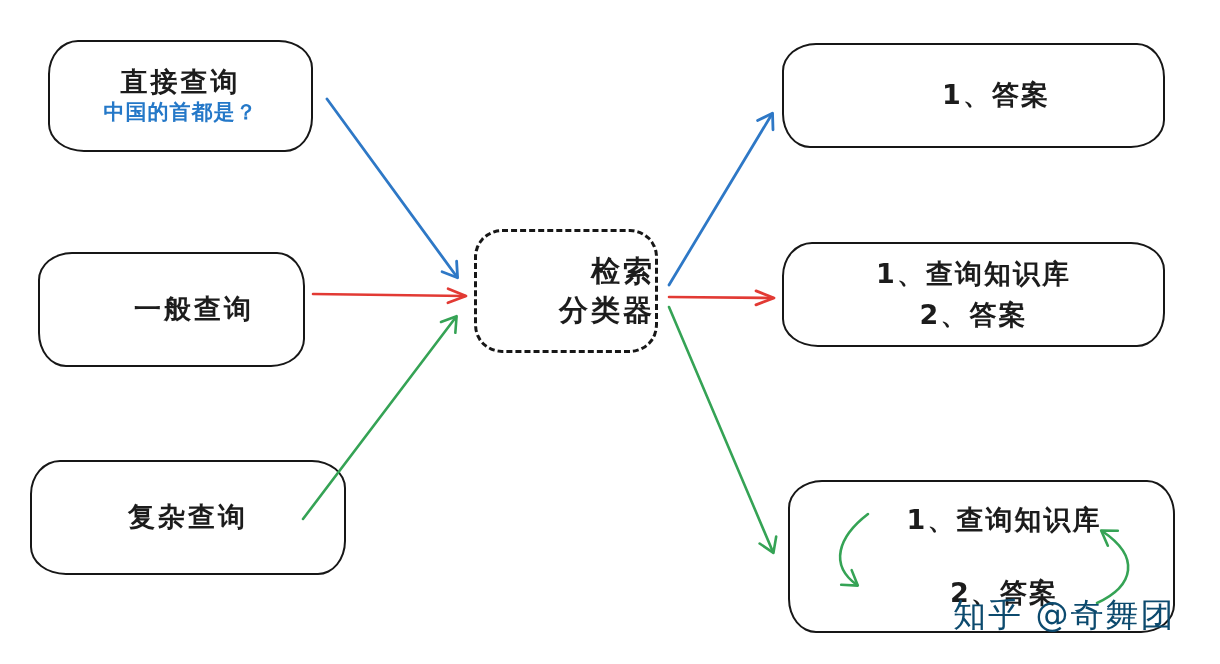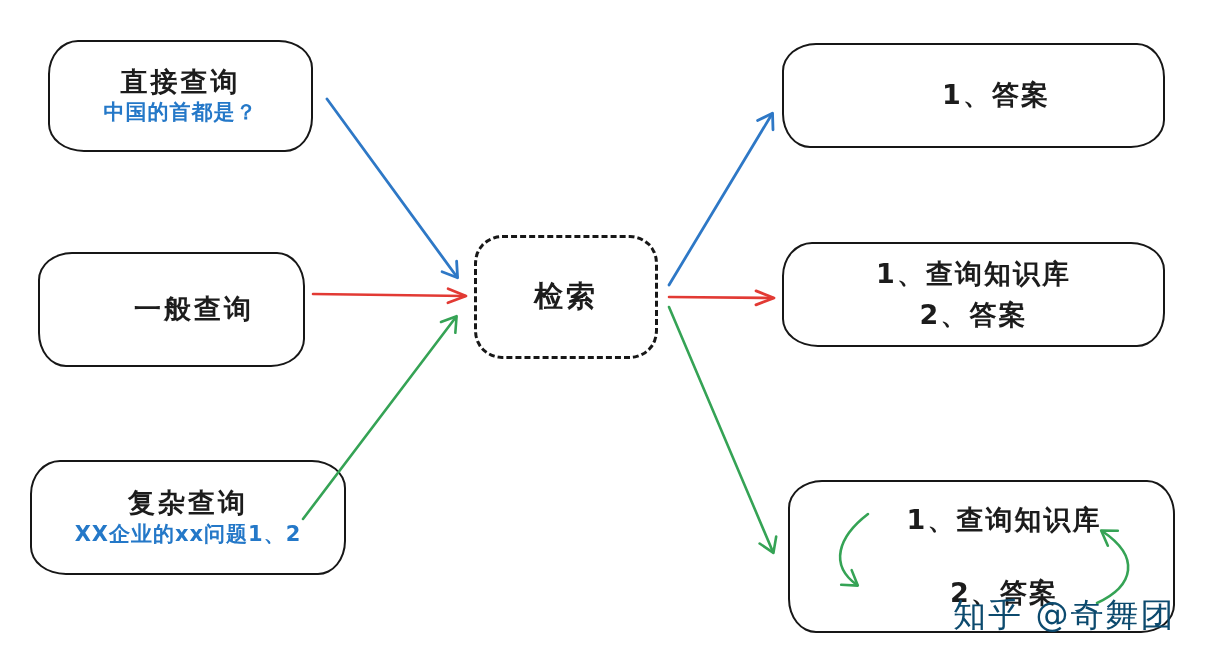--- a/index.html
+++ b/index.html
@@ -118,7 +118,7 @@
     <div class="node-example" style="color: rgb(36, 120, 200);">XX企业的xx问题1、2</div>
   </div>
 
-  <div class="node classifier" style="left:474px; top:235px; width:184px; height:124px;">
+  <div class="node classifier" style="left:474px; top:229px; width:184px; height:124px;align-items:flex-end;">
     <div class="node-title">检索</div>
   </div>
 

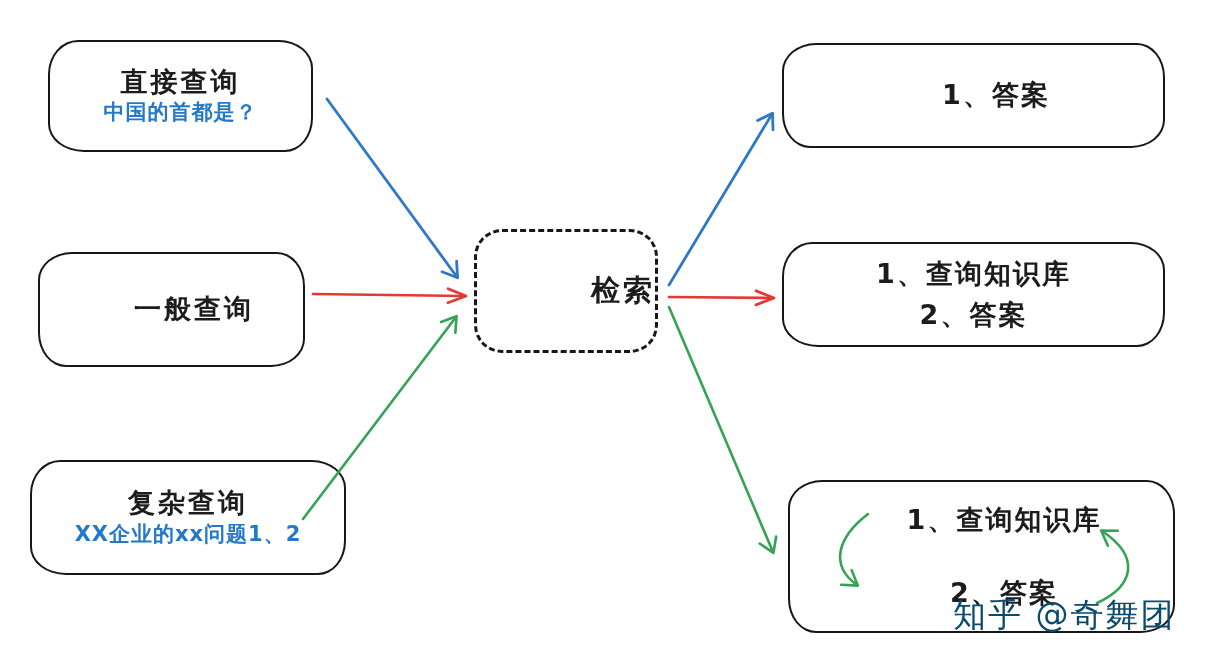--- a/index.html
+++ b/index.html
@@ -120,6 +120,7 @@
 
   <div class="node classifier" style="left:474px; top:229px; width:184px; height:124px;align-items:flex-end;">
     <div class="node-title">检索</div>
+    <div class="node-title">分类器</div>
   </div>
 
   <div class="node wobbly-b" style="left:782px; top:43px; width:383px; height:105px;">

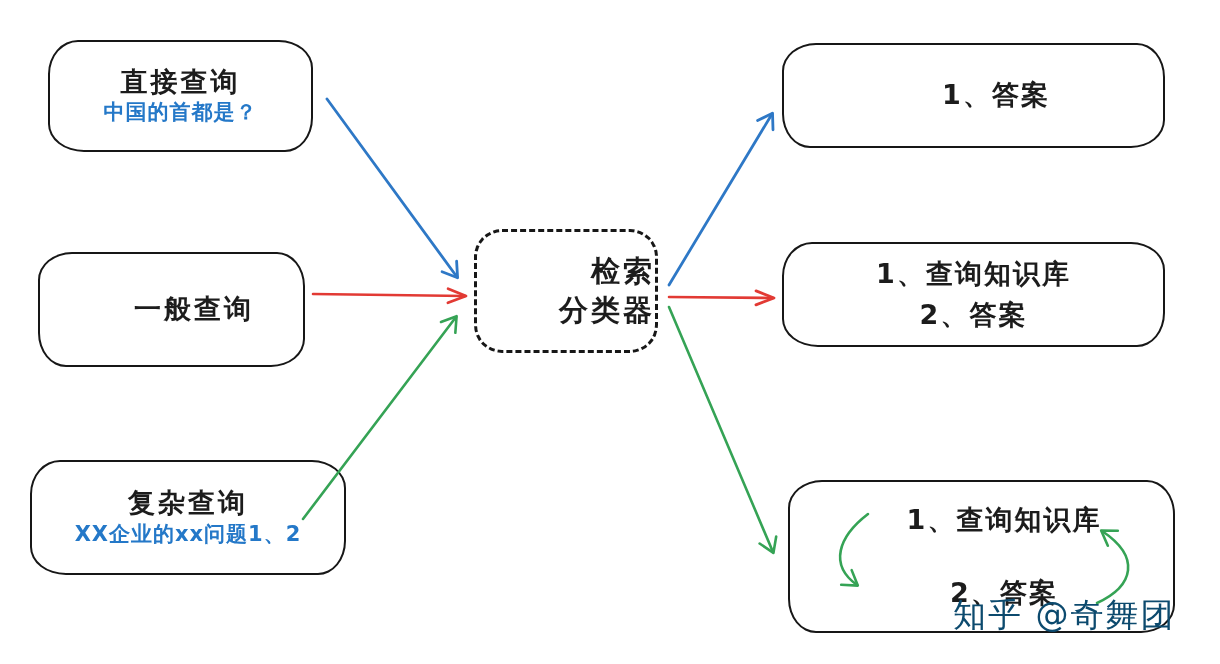--- a/index.html
+++ b/index.html
@@ -115,7 +115,6 @@
 
   <div class="node wobbly-a" style="left:30px; top:460px; width:316px; height:115px;">
     <div class="node-title">复杂查询</div>
-    <div class="node-example" style="color: rgb(36, 120, 200);">XX企业的xx问题1、2</div>
   </div>
 
   <div class="node classifier" style="left:474px; top:229px; width:184px; height:124px;align-items:flex-end;">

